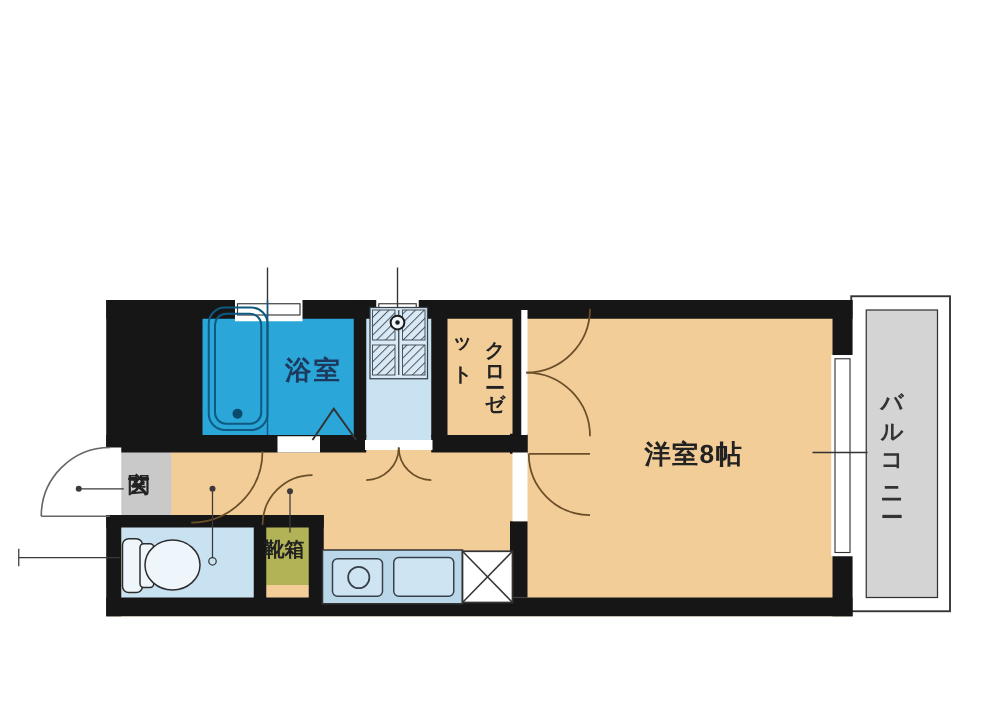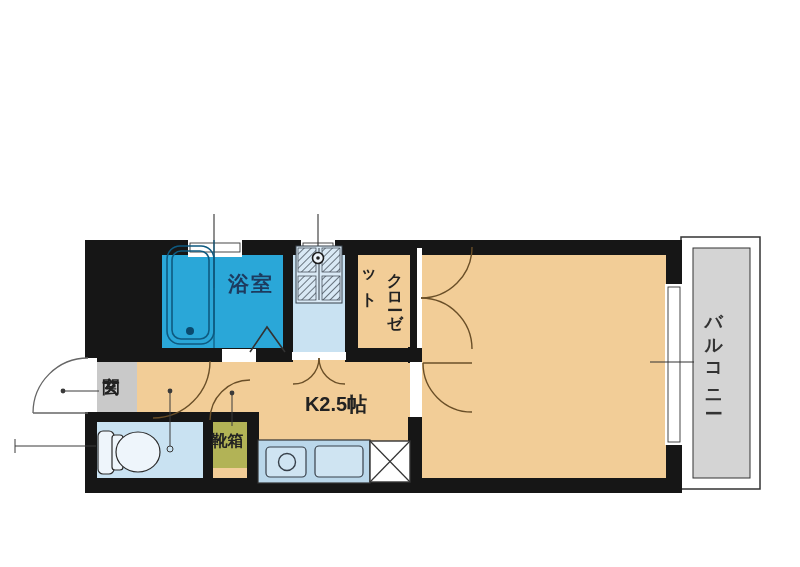--- a/index.html
+++ b/index.html
@@ -9,7 +9,7 @@
   .lbl{position:absolute;font-weight:700;color:#222;line-height:1.15;}
   .lbl.h{text-align:center;}
   .lbl.v{writing-mode:vertical-rl;text-orientation:mixed;}
-  .lbl-bath{left:215px;top:272px;width:72px;font-size:21px;letter-spacing:2px;color:#1d3a5e;}
+  .lbl-bath{left:215px;top:285px;width:72px;font-size:21px;letter-spacing:2px;color:#1d3a5e;}
   .lbl-west{left:483px;top:352px;width:144px;font-size:21px;letter-spacing:1px;}
   .lbl-kitchen{left:288px;top:393px;width:96px;font-size:20px;}
   .lbl-shoe{left:206px;top:432px;width:43px;font-size:16px;}

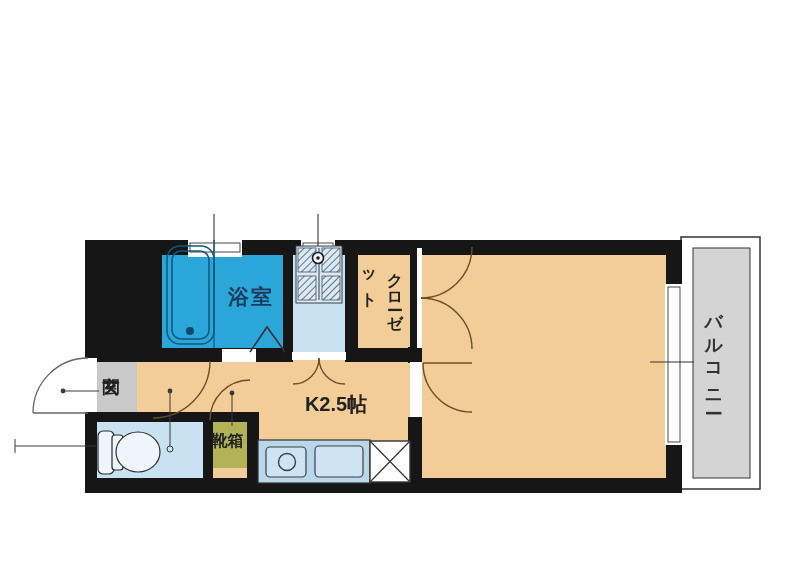--- a/index.html
+++ b/index.html
@@ -155,6 +155,7 @@
 
   <div class="lbl h lbl-bath">浴室</div>
   <div class="lbl v lbl-closet">クローゼット</div>
+  <div class="lbl h lbl-west">洋室8帖</div>
   <div class="lbl v lbl-balcony">バルコニー</div>
   <div class="lbl v lbl-entry">玄関</div>
   <div class="lbl h lbl-kitchen">K2.5帖</div>

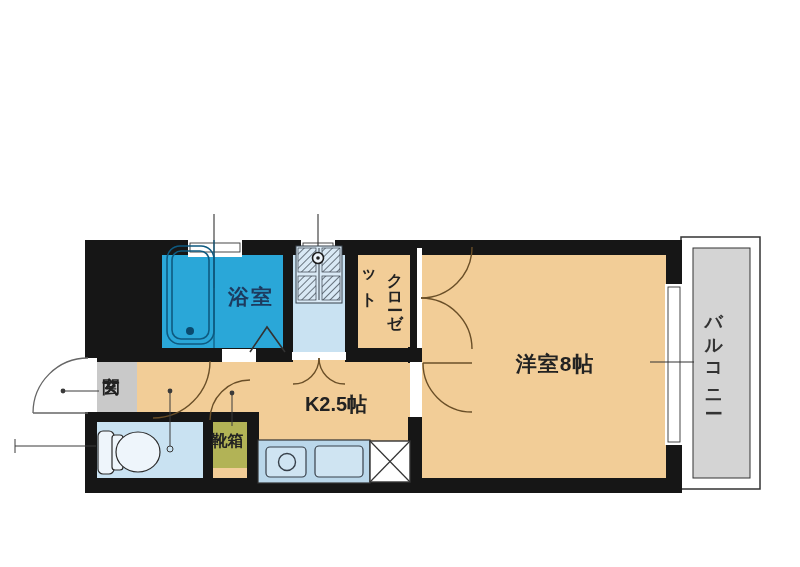--- a/index.html
+++ b/index.html
@@ -158,7 +158,6 @@
   <div class="lbl h lbl-west">洋室8帖</div>
   <div class="lbl v lbl-balcony">バルコニー</div>
   <div class="lbl v lbl-entry">玄関</div>
-  <div class="lbl h lbl-kitchen">K2.5帖</div>
   <div class="lbl h lbl-shoe">靴箱</div>
 </div>
 

